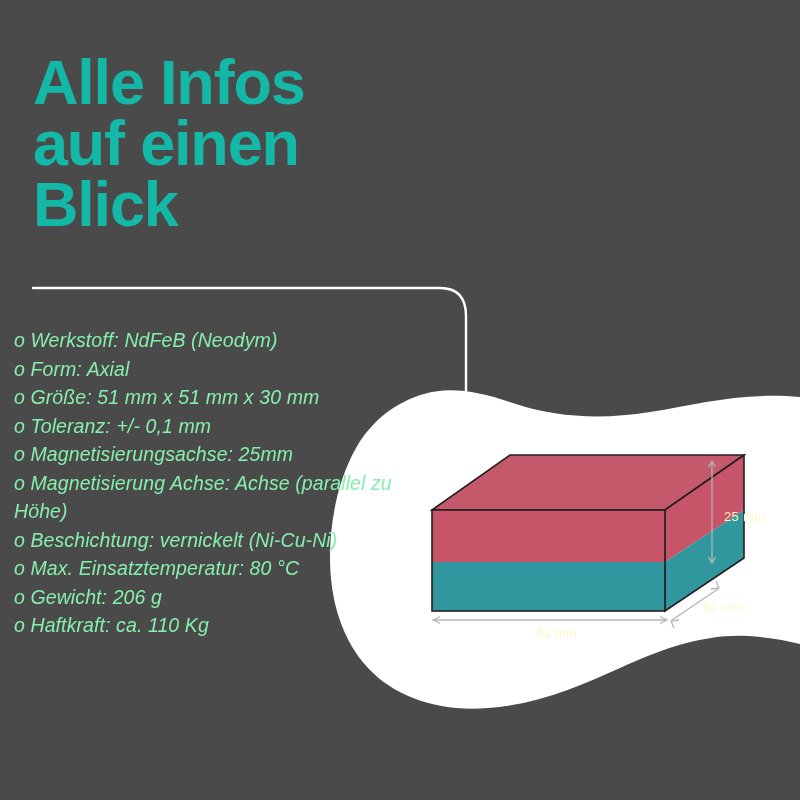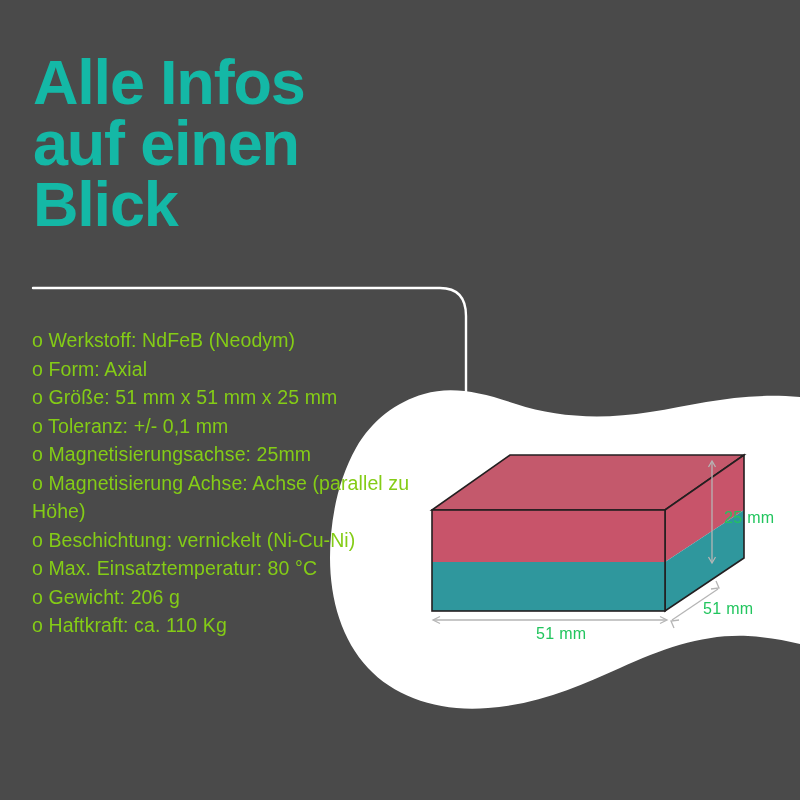--- a/index.html
+++ b/index.html
@@ -31,12 +31,13 @@
   
   .spec-list{
     position:absolute;
-    left:32px; top:326px;
+    left:14px; top:326px;
     width:398px;
-    color:#84cc16;
+    color:#86efac;
     font-size:19.5px;
     line-height:28.5px;
     letter-spacing:0.1px;
+    font-style:italic;
   }
   .spec-item{
     display:block;

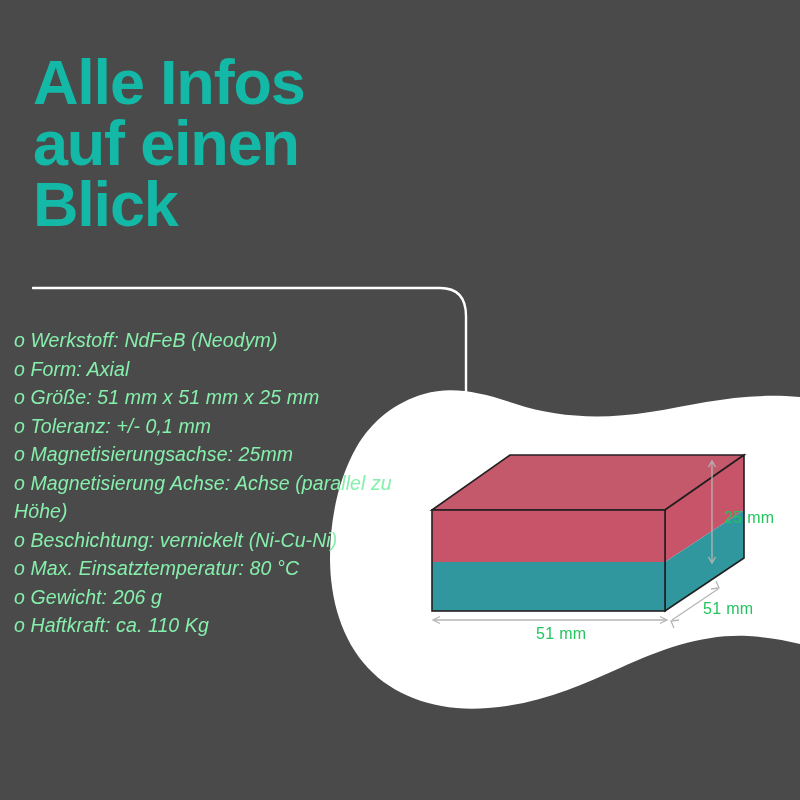--- a/index.html
+++ b/index.html
@@ -130,7 +130,7 @@
   <div class="spec-list">
     <span class="spec-item">o Werkstoff: NdFeB (Neodym)</span>
     <span class="spec-item">o Form: Axial</span>
-    <span class="spec-item">o Größe: 51 mm x 51 mm x 25 mm</span>
+    <span class="spec-item">o Größe: 51 mm x 51 mm x 30 mm</span>
     <span class="spec-item">o Toleranz: +/- 0,1 mm</span>
     <span class="spec-item">o Magnetisierungsachse: 25mm</span>
     <span class="spec-item">o Magnetisierung Achse: Achse (parallel zu Höhe)</span>

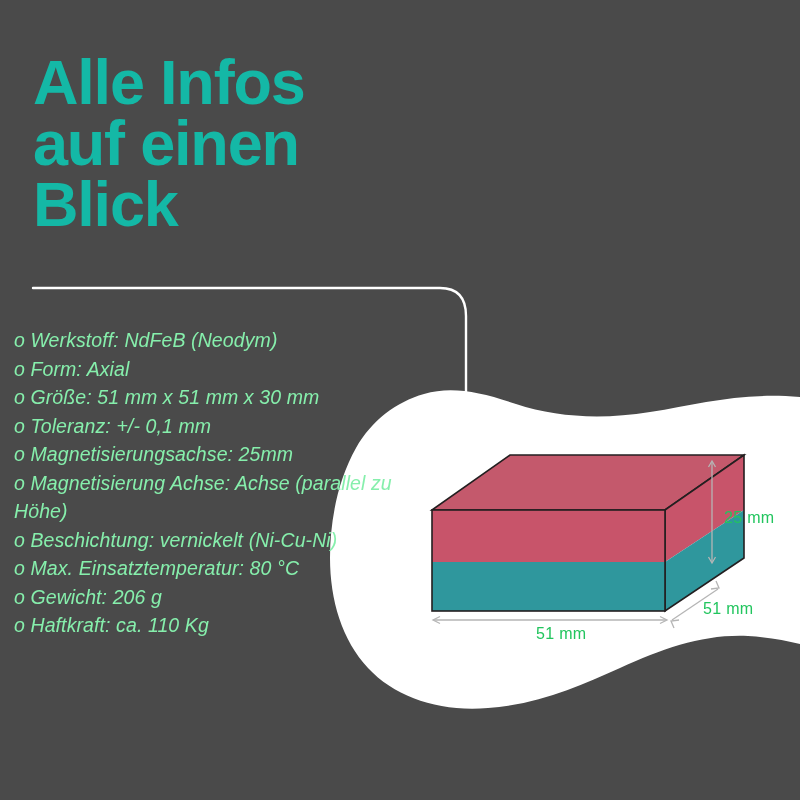--- a/index.html
+++ b/index.html
@@ -50,8 +50,8 @@
 
   .dim-label{
     position:absolute;
-    color:#22c55e;
-    font-size:16px;
+    color:#fef9c3;
+    font-size:13px;
     letter-spacing:0.3px;
     white-space:nowrap;
   }

